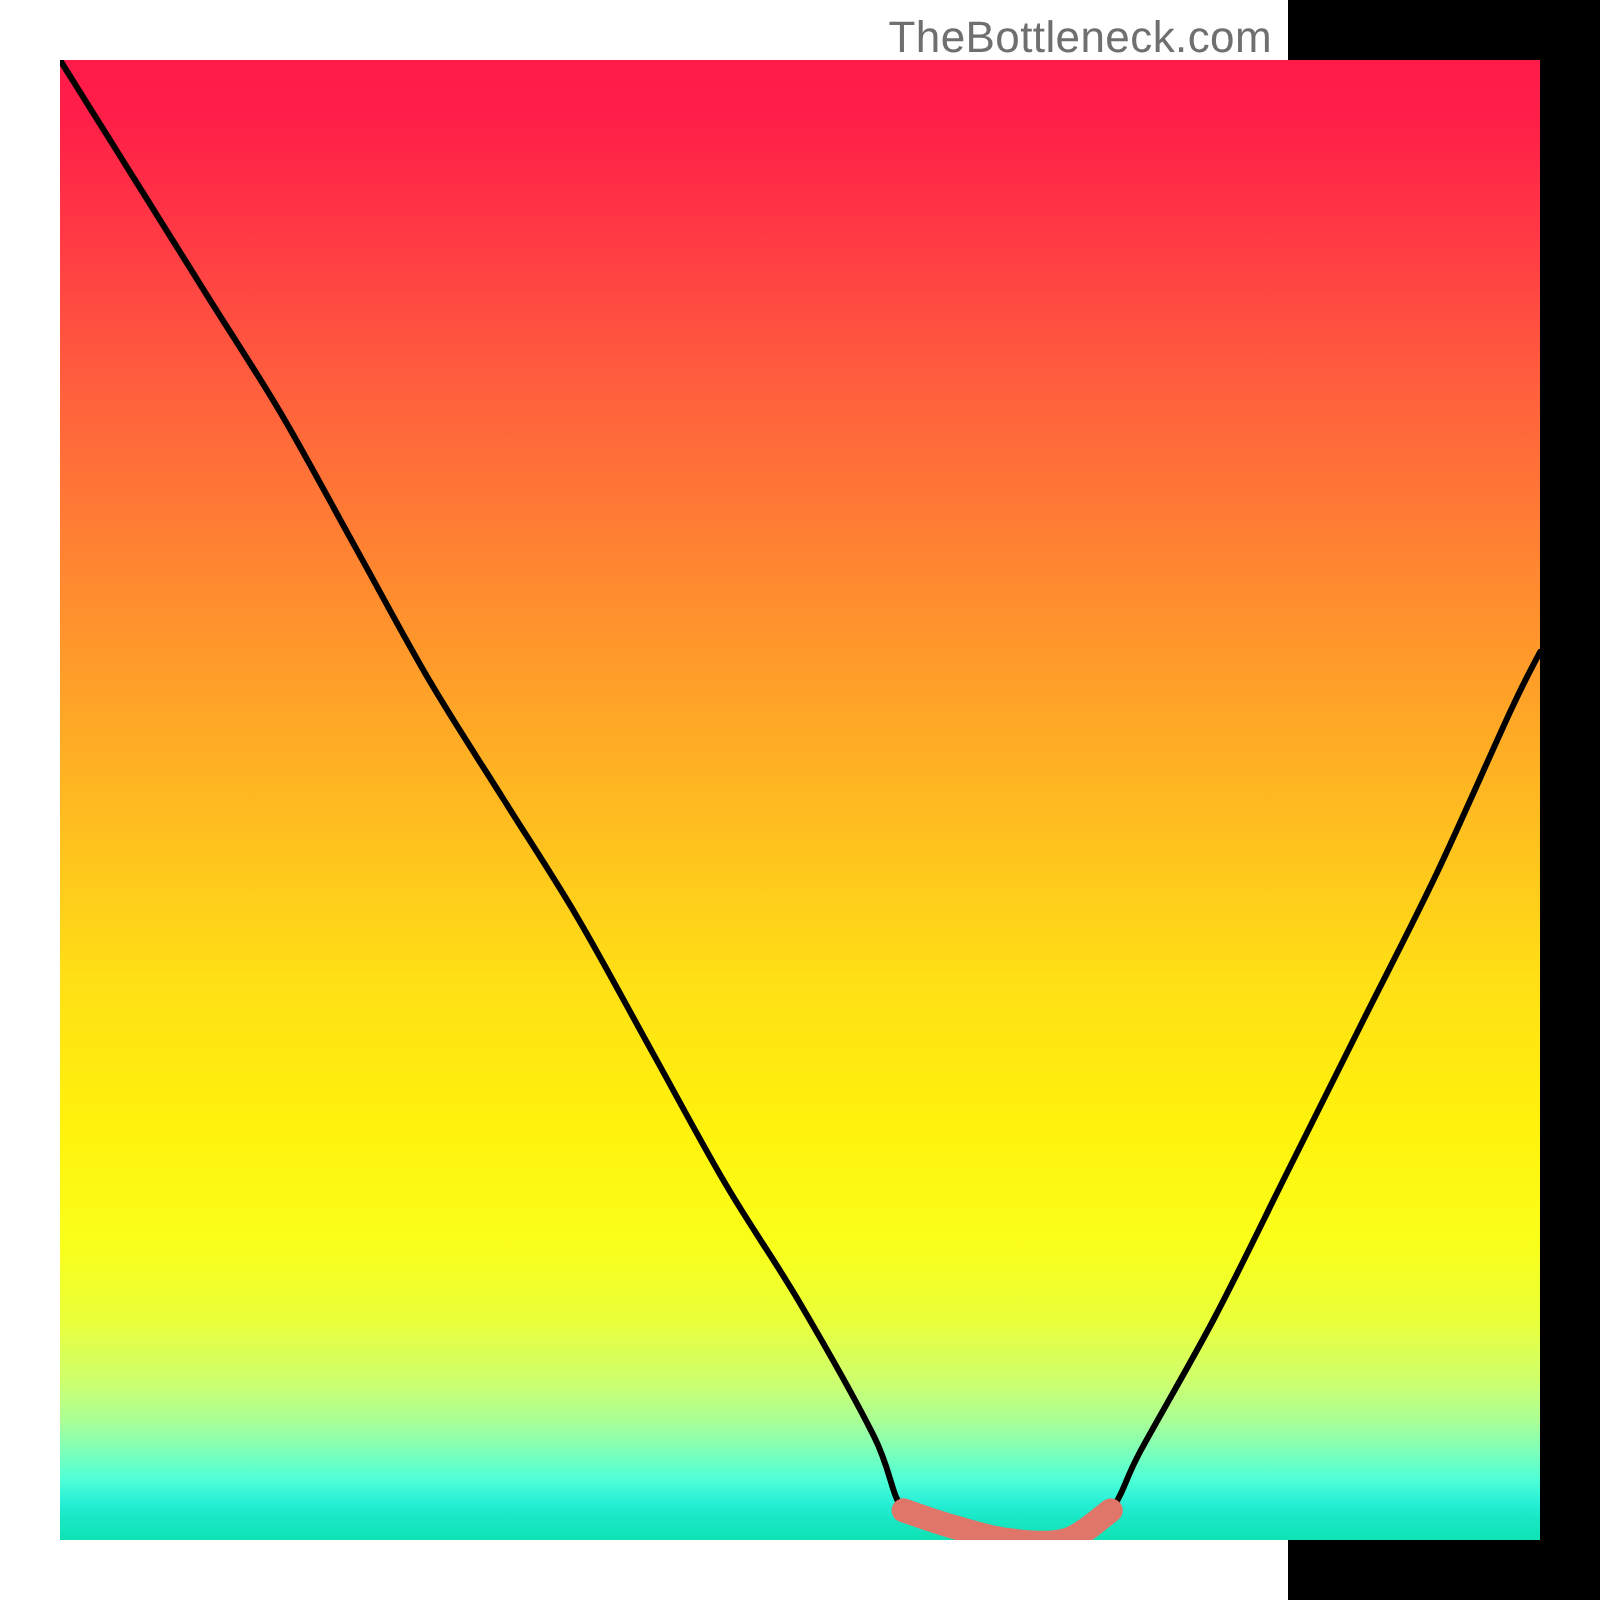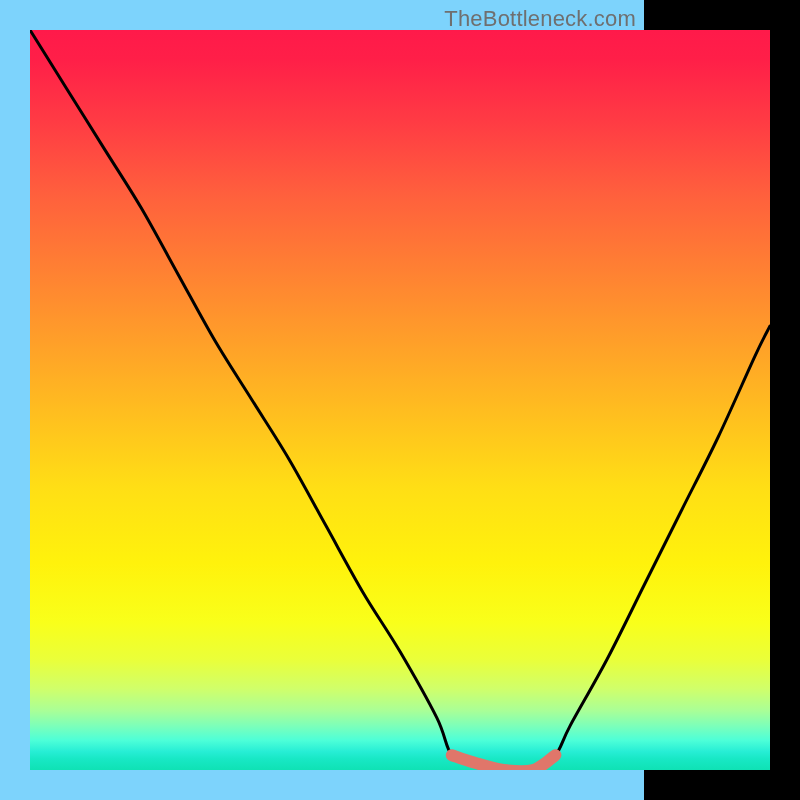--- a/index.html
+++ b/index.html
@@ -14,7 +14,7 @@
     position: relative;
     width: 644px;
     height: 800px;
-    background: #7dd3fc;
+    background: #ffffff;
   }
   .plot-area {
     position: absolute;

